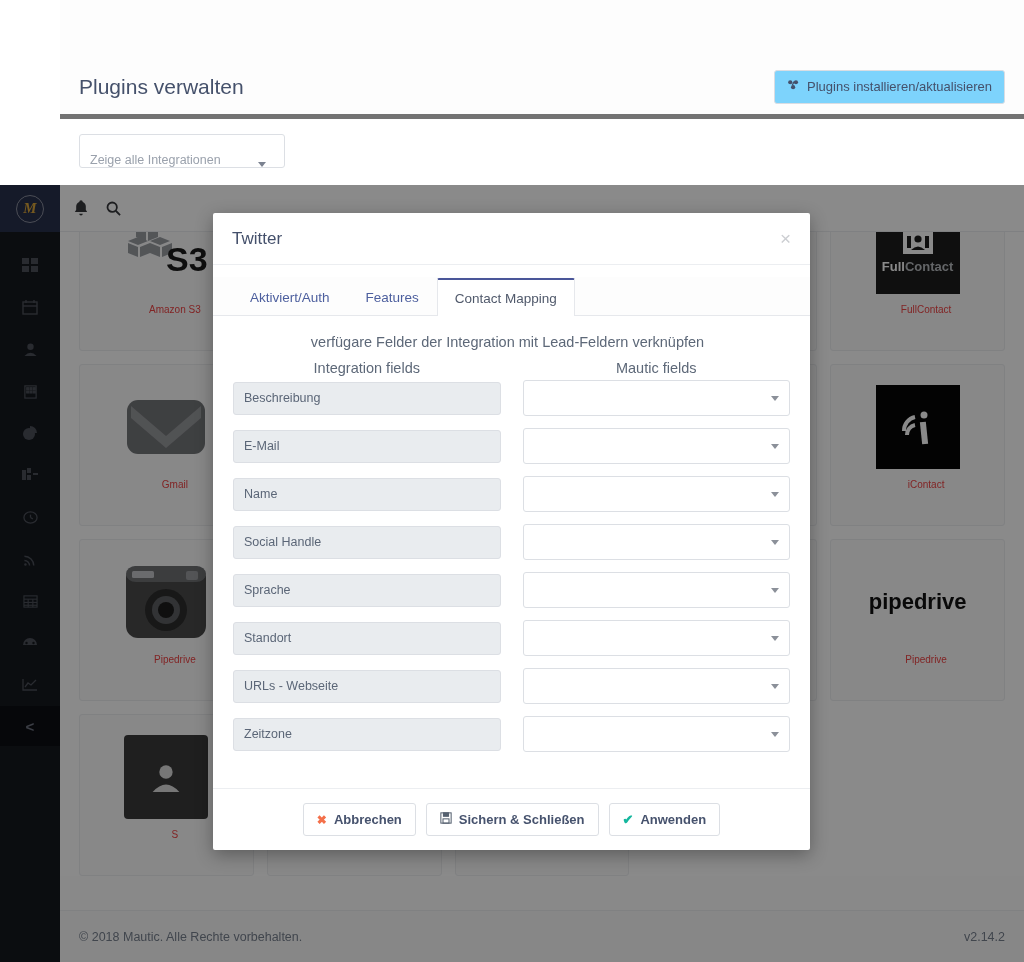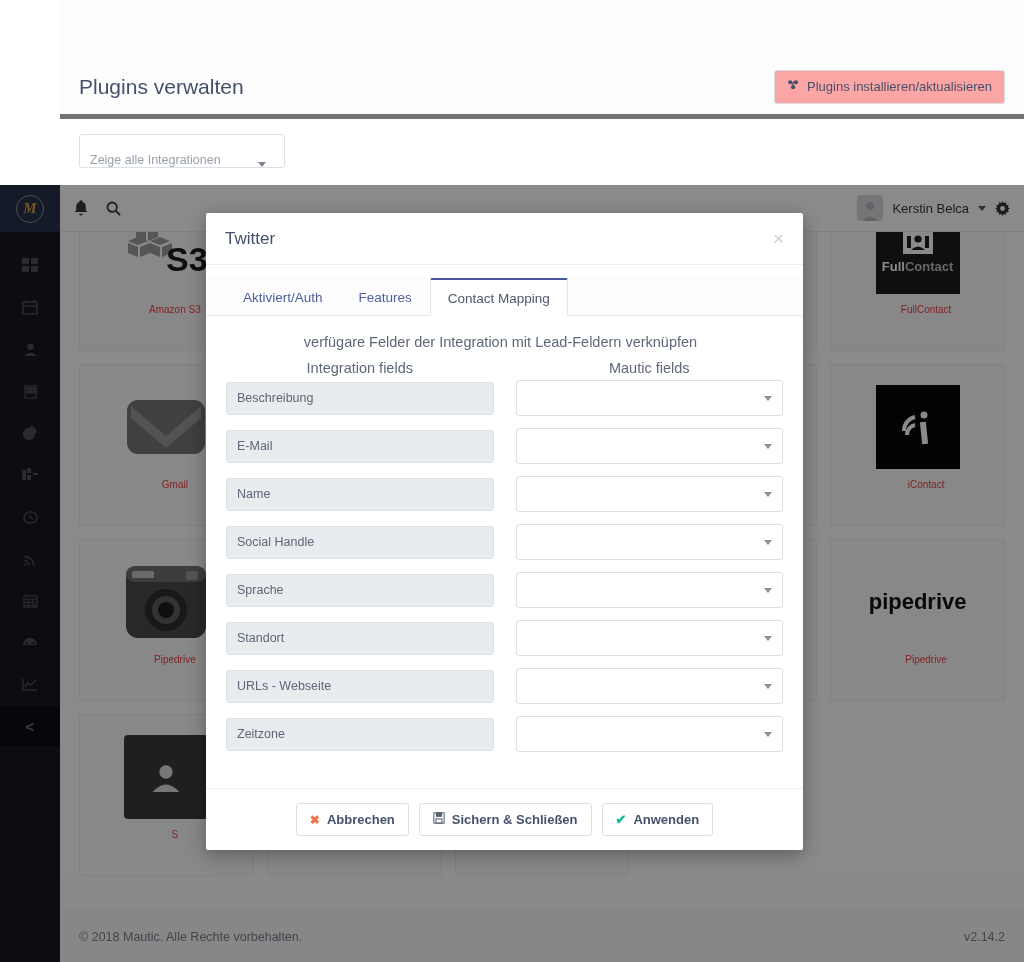--- a/index.html
+++ b/index.html
@@ -114,7 +114,7 @@
   }
   .btn-install {
     margin-left: auto;
-    background: #fca5a5;
+    background: #7dd3fc;
     border: 1px solid #d9dde3;
     border-radius: 3px;
     padding: 8px 12px;

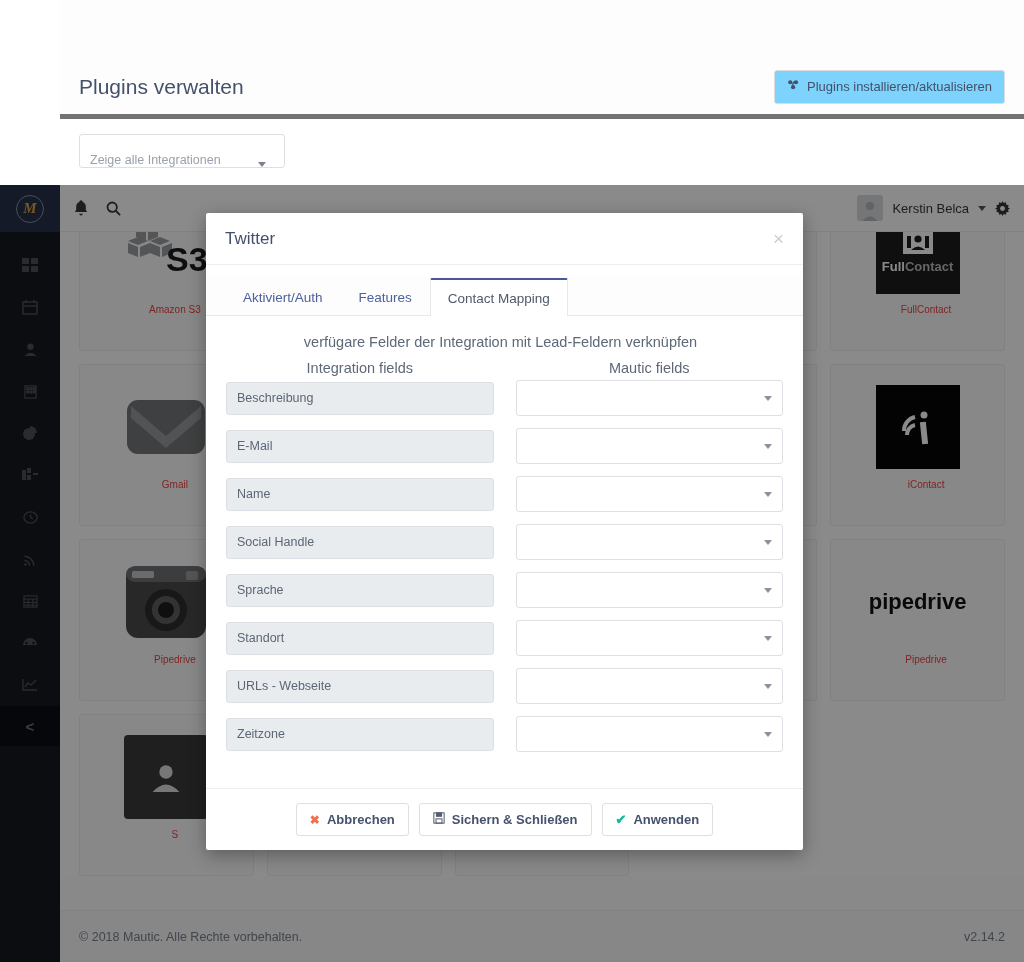--- a/index.html
+++ b/index.html
@@ -738,22 +738,6 @@
           </svg>
       </span>
     </div>
-    <div class="topnav-right">
-      <span class="avatar">
-        <svg width="20" height="22" viewBox="0 0 20 22">
-            <circle cx="10" cy="7" r="4.2" fill="#b4b8bd"></circle>
-            <path d="M2.5,22 q7.5,-9 15,0 z" fill="#b4b8bd"></path>
-          </svg>
-      </span>
-      <span class="user-name">Kerstin Belca</span>
-      <span class="caret-down"></span>
-      <span class="gear">
-        <svg width="15" height="15" viewBox="0 0 16 16" fill="currentColor">
-            <path d="M8,0 l1.2,2.2 2.4,-0.8 0.5,2.5 2.5,0.5 -0.8,2.4 2.2,1.2 -2.2,1.2 0.8,2.4 -2.5,0.5 -0.5,2.5 -2.4,-0.8 L8,16 6.8,13.8 4.4,14.6 3.9,12.1 1.4,11.6 2.2,9.2 0,8 2.2,6.8 1.4,4.4 3.9,3.9 4.4,1.4 6.8,2.2 Z"></path>
-            <circle cx="8" cy="8" r="2.6" fill="#ffffff"></circle>
-          </svg>
-      </span>
-    </div>
   </div>
 
   <div class="overlay"></div>

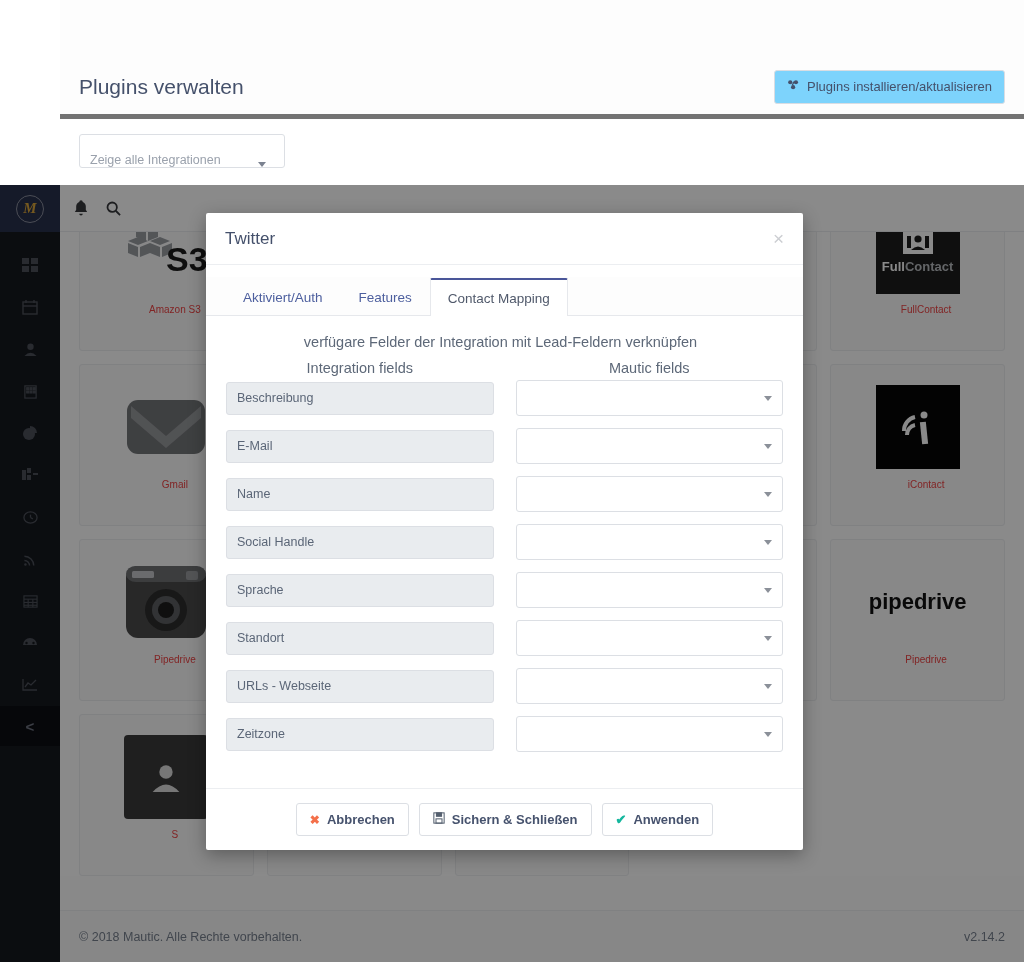--- a/index.html
+++ b/index.html
@@ -222,7 +222,7 @@
   
   .modal {
     position: absolute;
-    left: 206px; top: 213px;
+    left: 213px; top: 213px;
     width: 597px;
     background: #ffffff;
     box-shadow: 0 5px 18px rgba(0,0,0,0.32);

